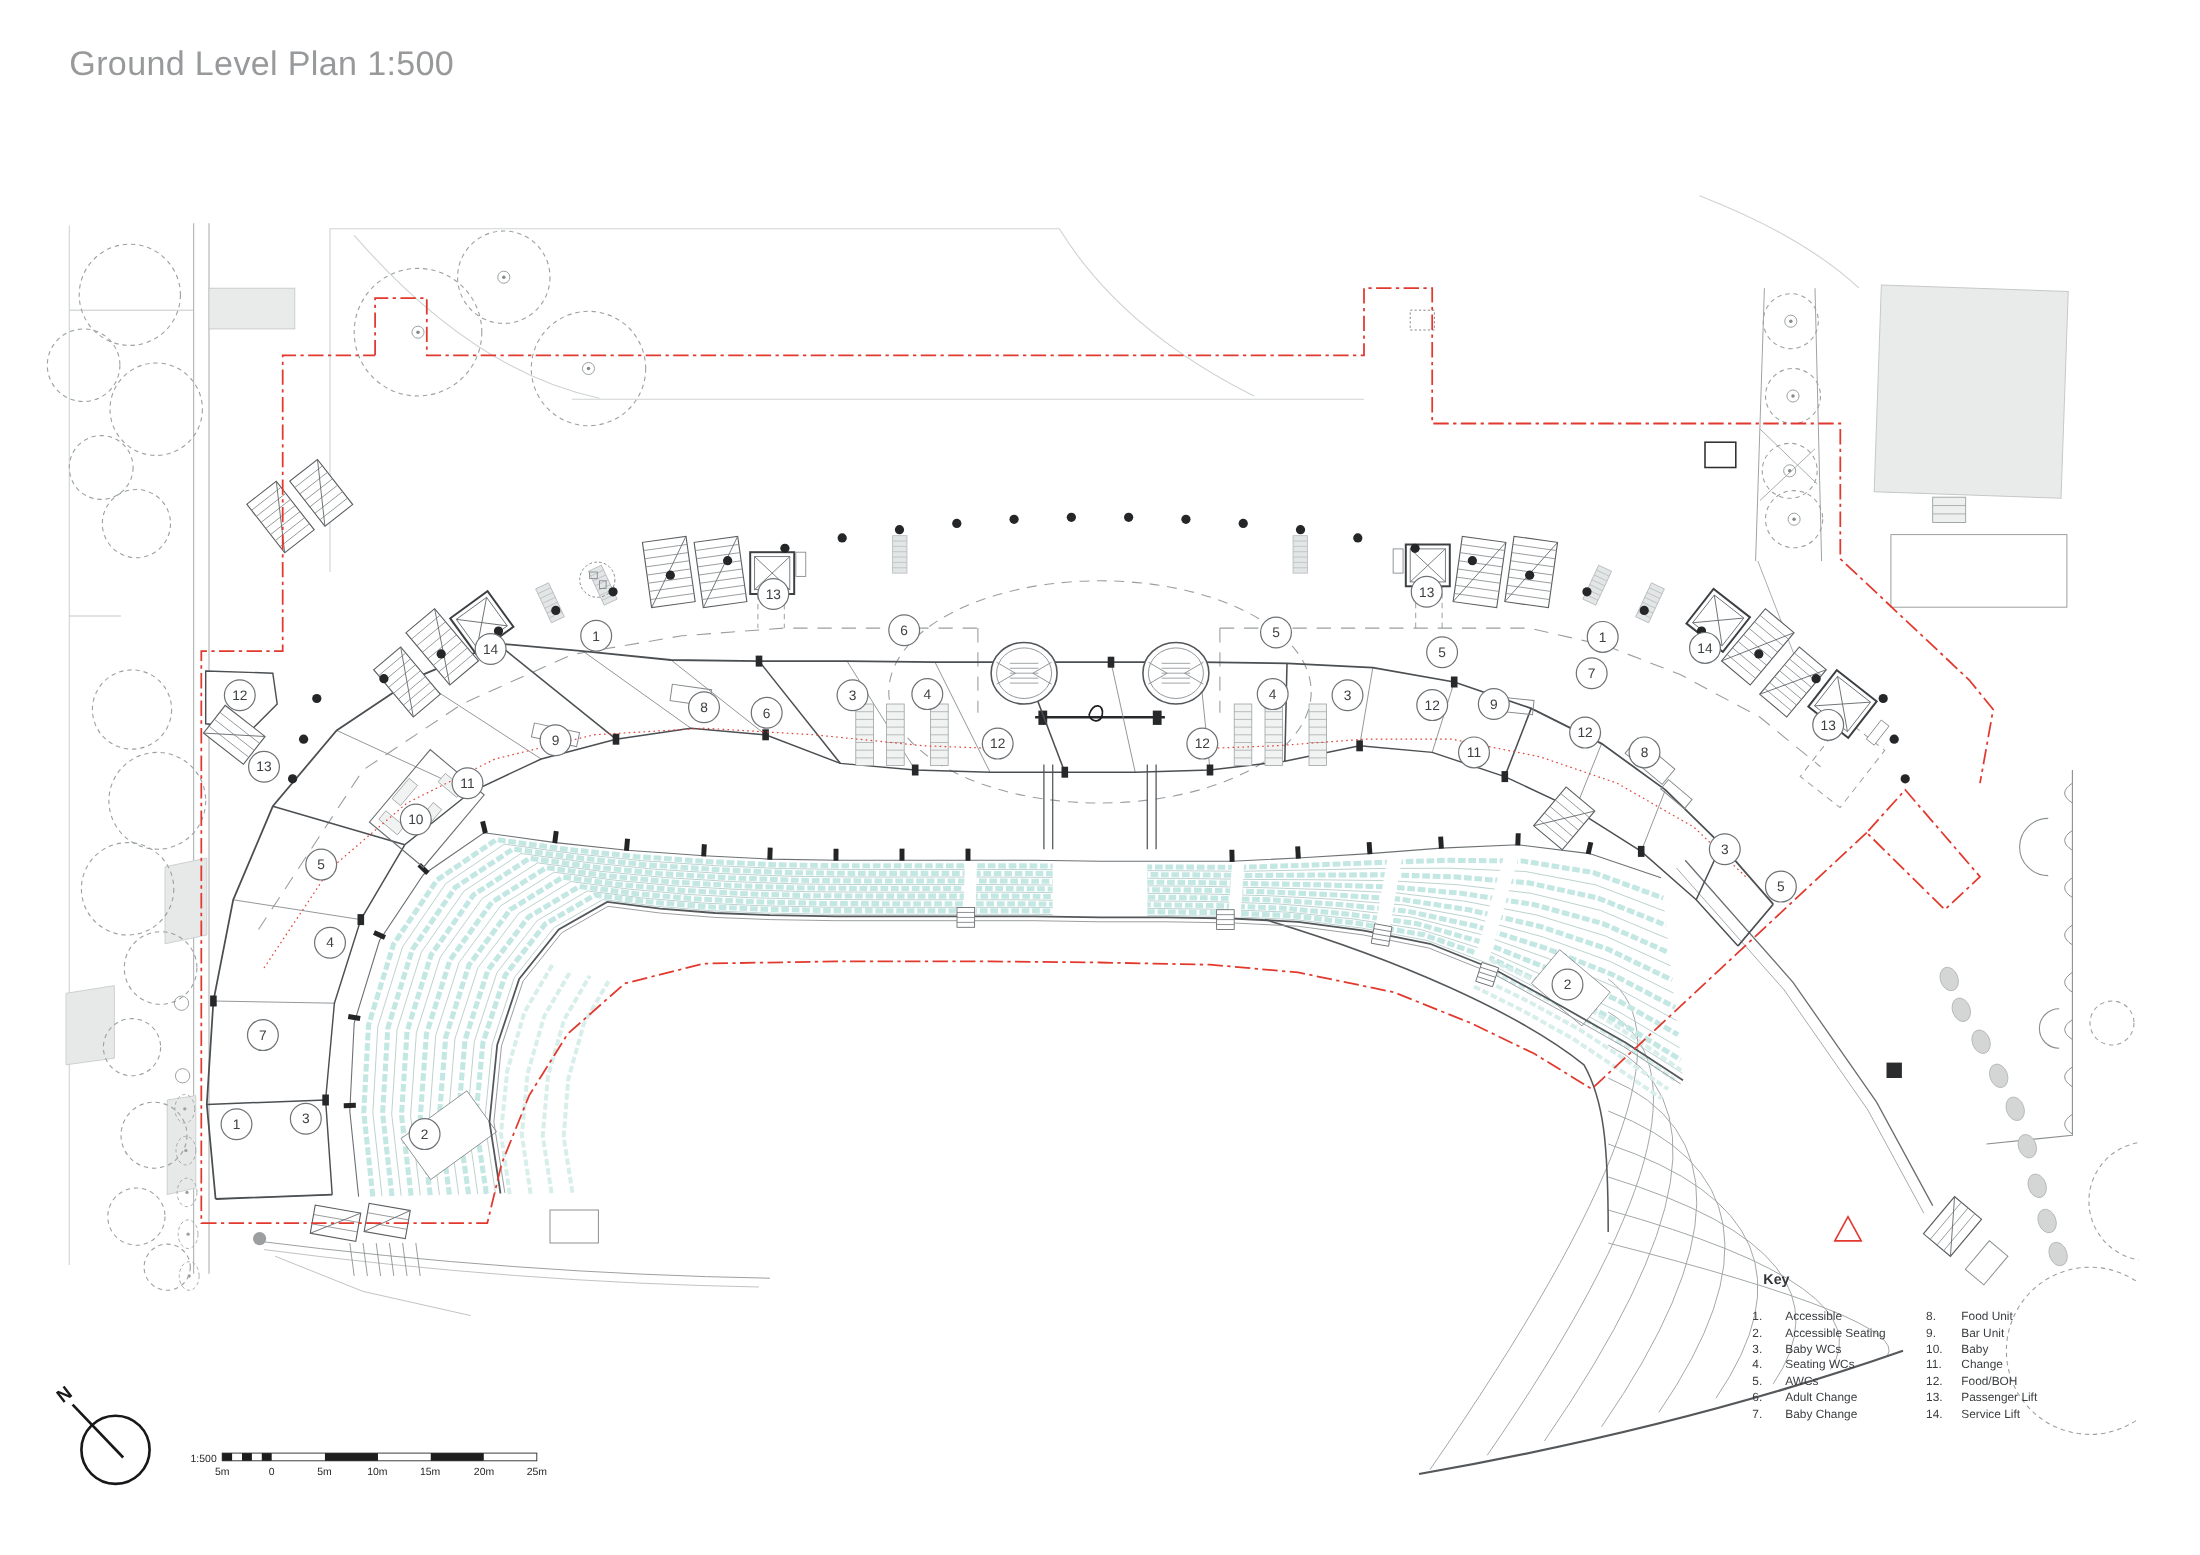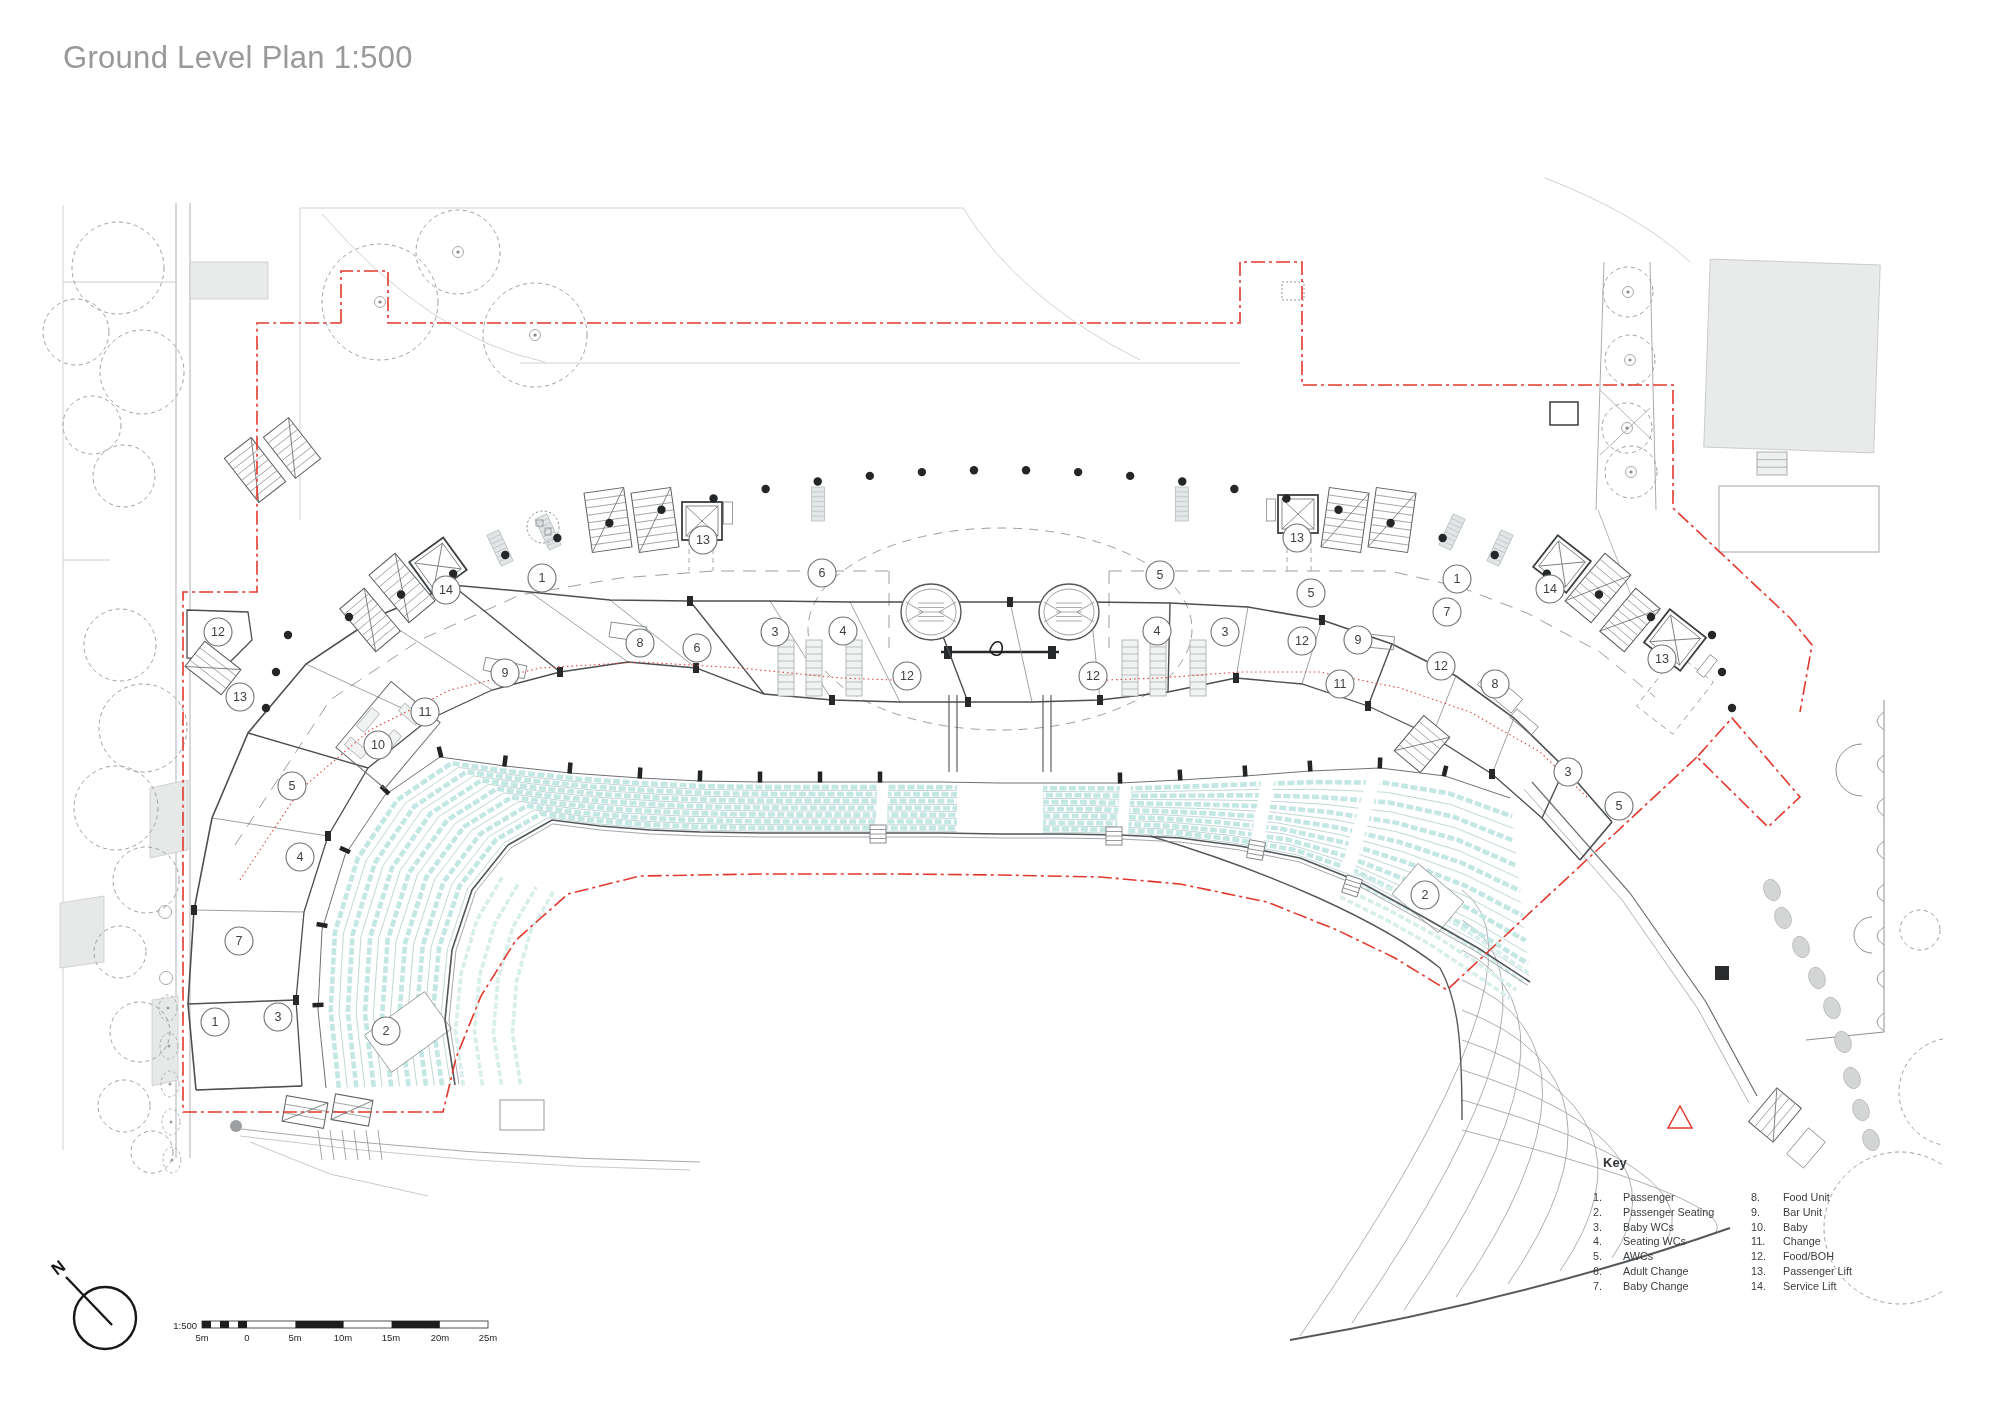--- a/index.html
+++ b/index.html
@@ -803,7 +803,7 @@
     <h3>Key</h3>
     <div id="key-grid">
         <span>1.</span>
-        <span>Passenger</span>
+        <span>Accessible</span>
         <span>8.</span>
         <span>Food Unit</span>
         <span>2.</span>

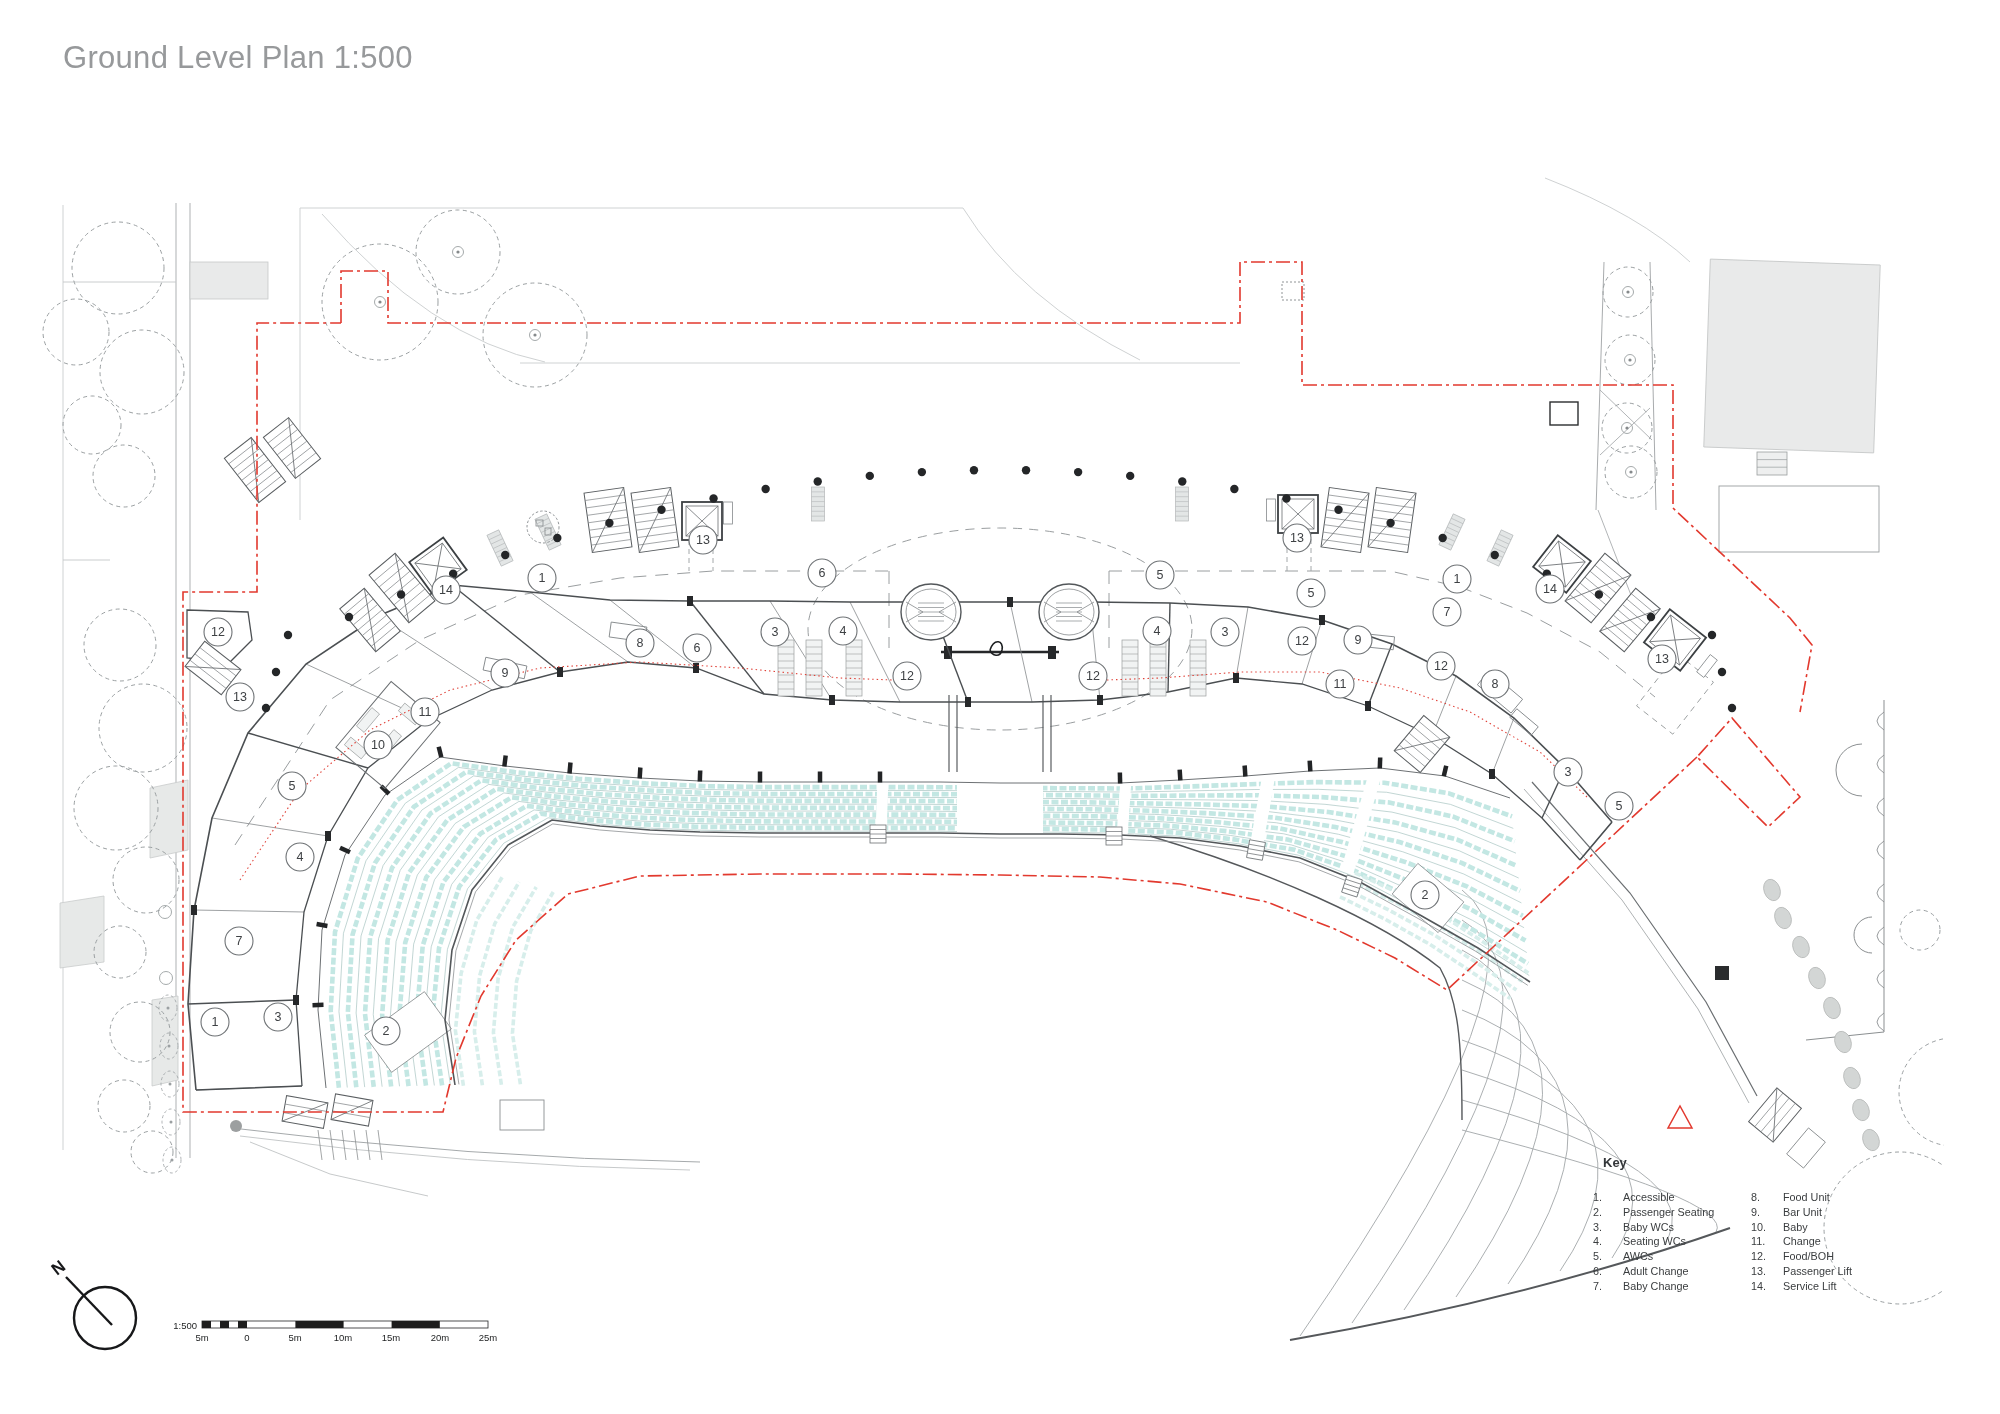--- a/index.html
+++ b/index.html
@@ -807,7 +807,7 @@
         <span>8.</span>
         <span>Food Unit</span>
         <span>2.</span>
-        <span>Passenger Seating</span>
+        <span>Accessible Seating</span>
         <span>9.</span>
         <span>Bar Unit</span>
         <span>3.</span>

